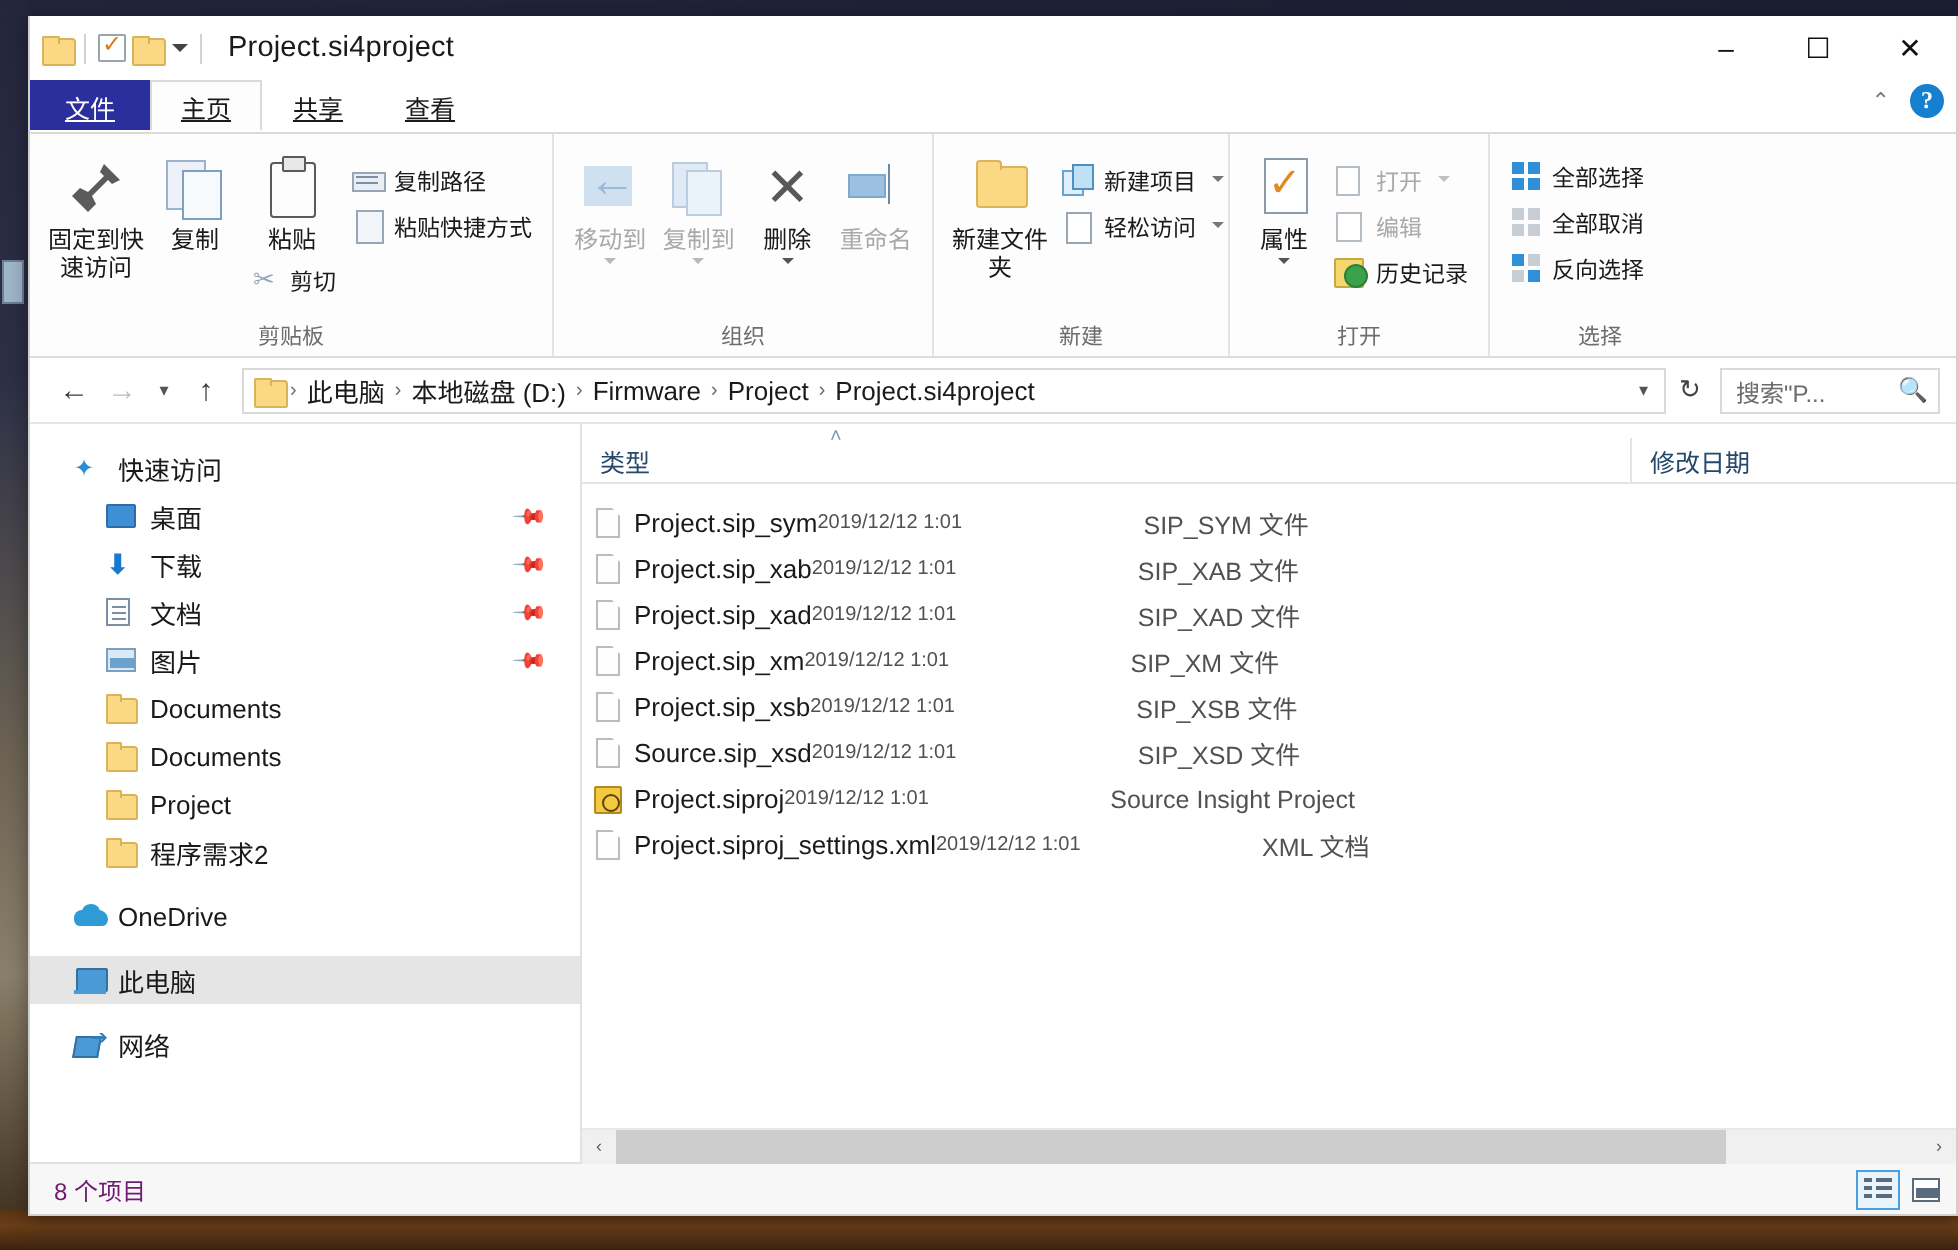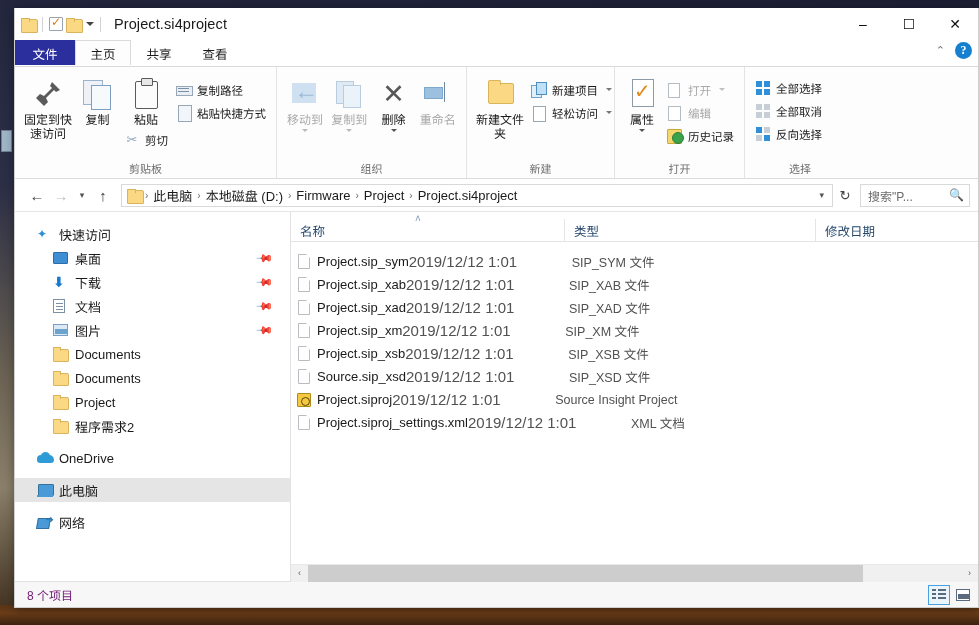--- a/index.html
+++ b/index.html
@@ -109,7 +109,7 @@
   .tab {
     display: flex; align-items: center; justify-content: center;
     font-size: 12.5px; color: #1b1b1b;
-    padding: 0 14px; min-width: 56px;
+    padding: 0 14px; min-width: 56px; text-decoration: underline;
   }
   .tab.file-tab {
     background: #2b2f9e; color: #fff; font-size: 12.5px;

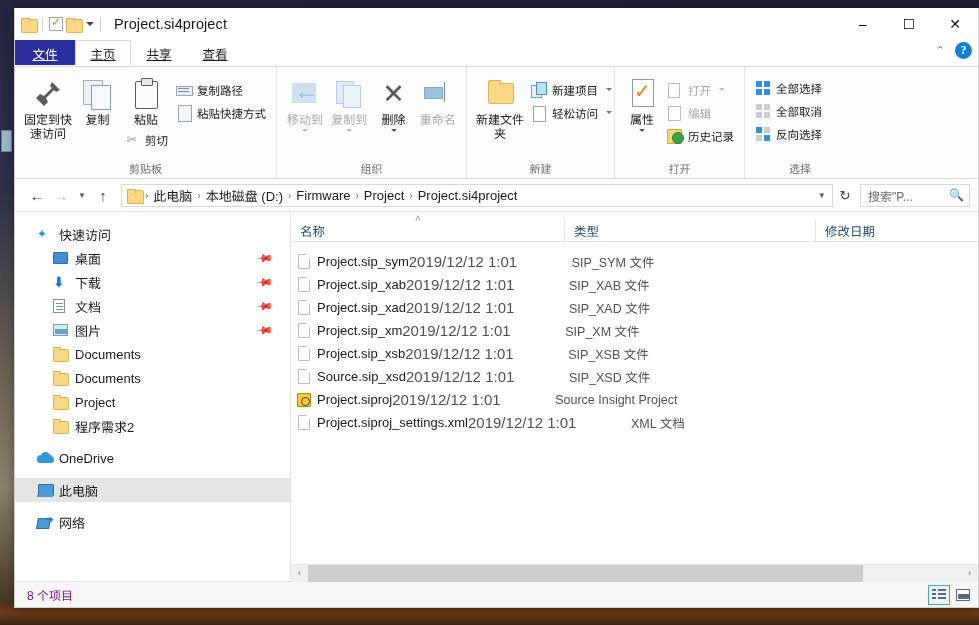--- a/index.html
+++ b/index.html
@@ -752,9 +752,6 @@
 
     <div id="file-pane">
       <div id="col-header">
-        <div class="col" style="width:273px">
-          <span>名称</span>
-        </div>
         <div class="col" style="flex:1">
           <span>类型</span>
         </div>

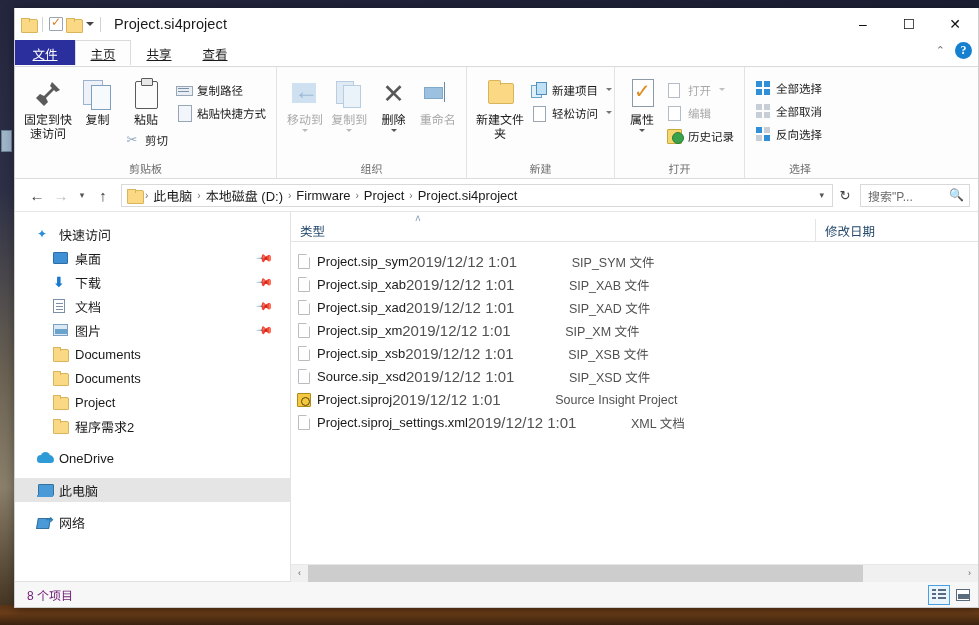--- a/index.html
+++ b/index.html
@@ -406,7 +406,7 @@
   }
   .fr-icon { width: 26px; flex: 0 0 26px; display:flex;align-items:center;justify-content:center; }
   .fr-name { flex: 0 0 0; white-space: nowrap; }
-  .fr-date { color: #515151; font-size: 15px; white-space: nowrap; }
+  .fr-date { color: #515151; font-size: 10px; white-space: nowrap; }
   .fr-type { color: #515151; font-size: 12.5px; white-space: nowrap; }
   .ic-file {
     width:12px;height:15px;background:#fefefe;border:1px solid #b9bdc2;

